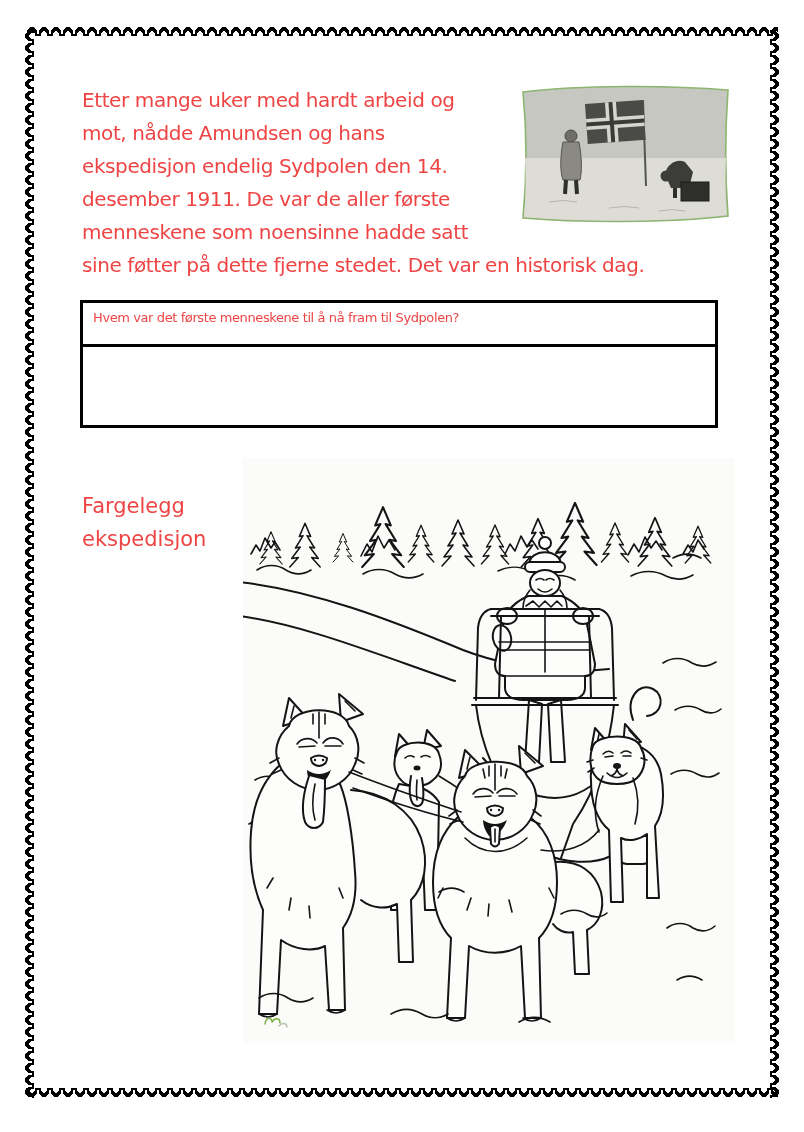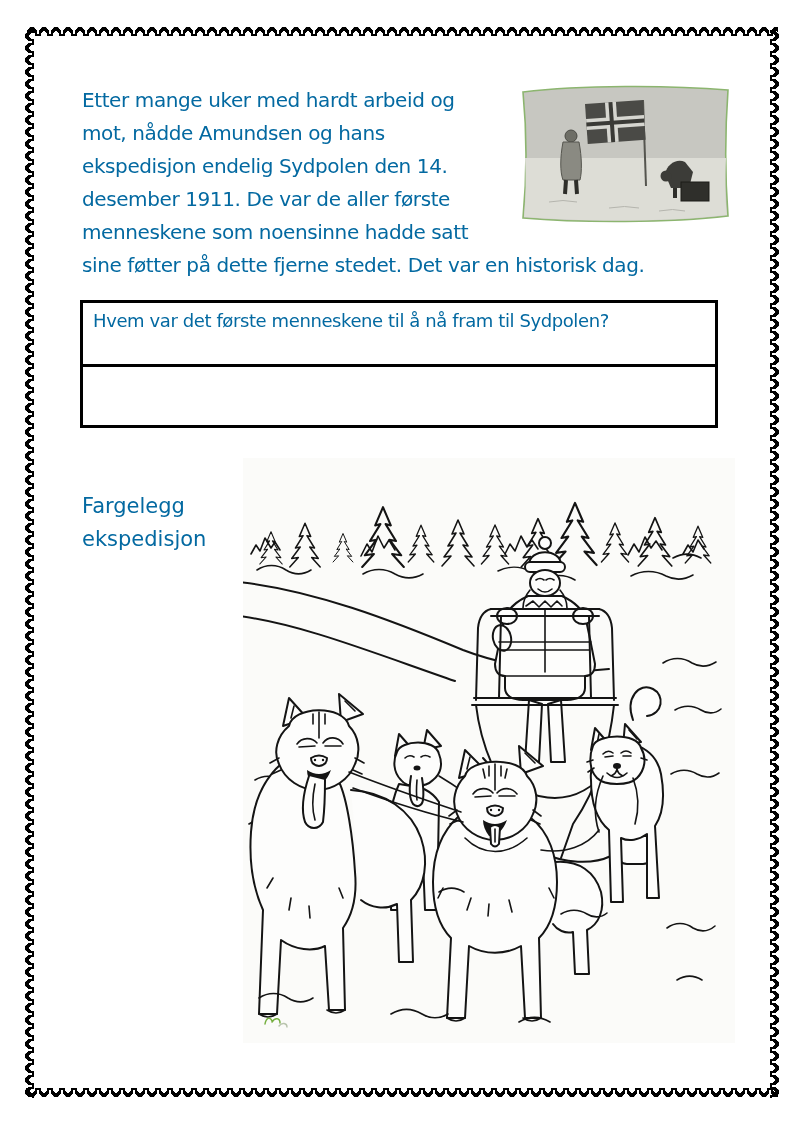--- a/index.html
+++ b/index.html
@@ -5,7 +5,7 @@
   html,body { margin:0; padding:0; background:#fff; }
   .page {
     position:relative; width:804px; height:1132px; background:#ffffff;
-    font-family:"DejaVu Sans", sans-serif; color:#0369a1; overflow:hidden;
+    font-family:"DejaVu Sans", sans-serif; color:#ef4444; overflow:hidden;
   }
   
   .b-top,.b-bottom { position:absolute; left:26px; right:26px; height:22px; }

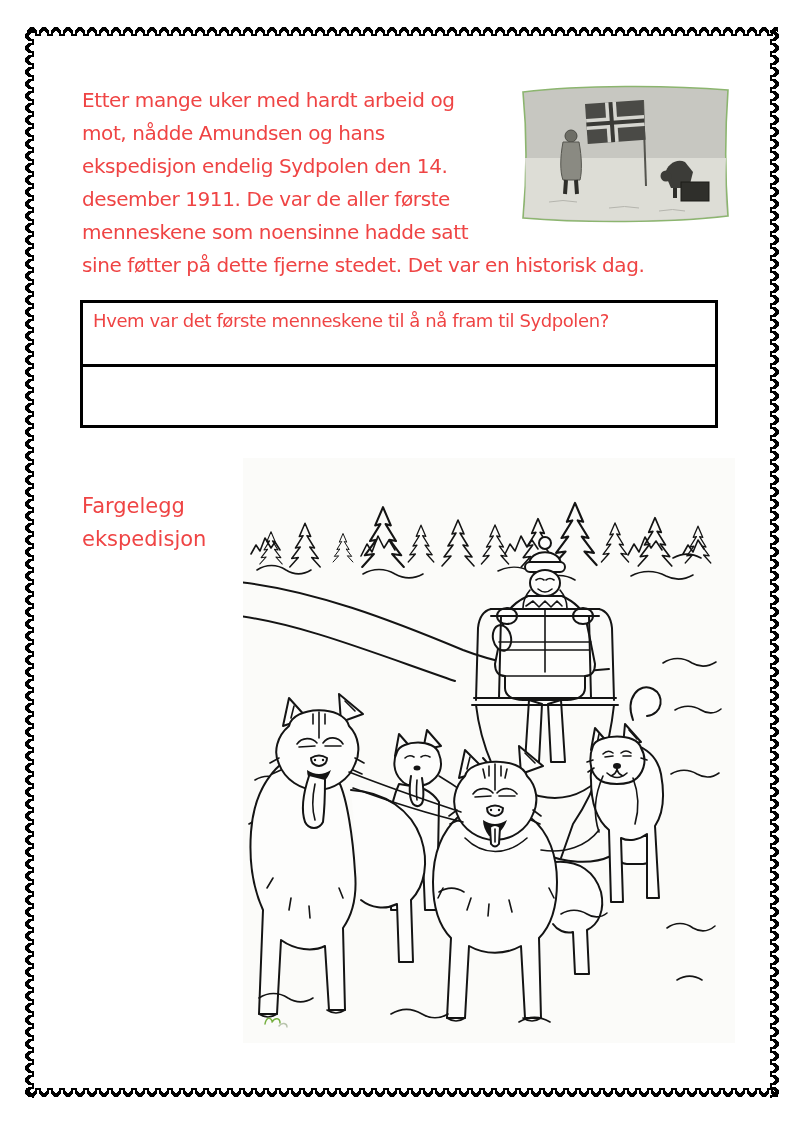--- a/index.html
+++ b/index.html
@@ -32,8 +32,8 @@
   
   .qbox { position:absolute; left:80px; top:300px; width:638px; height:128px;
           border:3px solid #000; box-sizing:border-box; }
-  .q-cell { height:64px; box-sizing:border-box; border-bottom:3px solid #000;
-            padding:7px 10px 0 10px; font-size:18px; letter-spacing:-0.4px; }
+  .q-cell { height:44px; box-sizing:border-box; border-bottom:3px solid #000;
+            padding:7px 10px 0 10px; font-size:13px; letter-spacing:-0.4px; }
   .a-cell { height:58px; }
 
   

